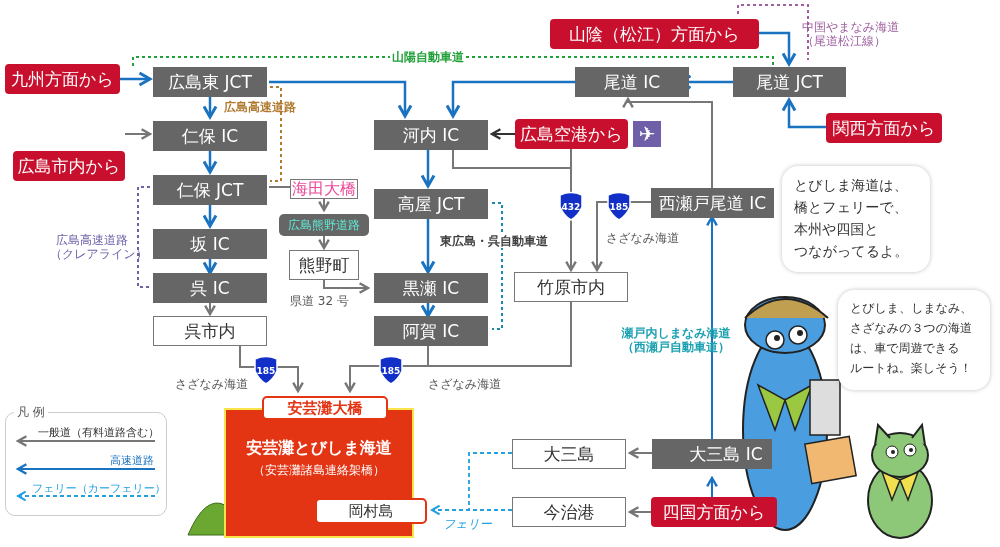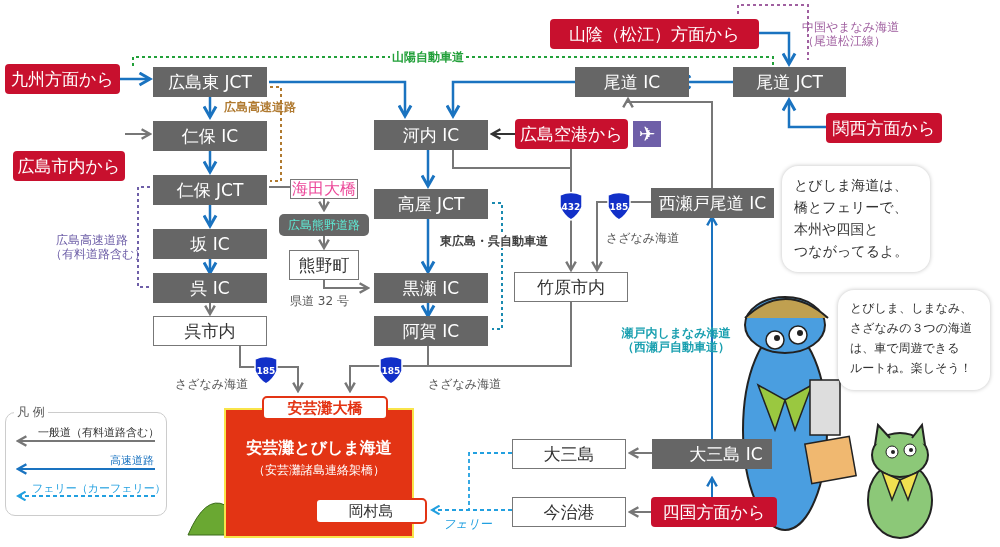--- a/index.html
+++ b/index.html
@@ -160,7 +160,7 @@
 <div class="lbl" style="left:224px;top:100px;color:#b07a30;font-weight:bold;">広島高速道路</div>
 <div class="lbl center" style="left:50px;top:233px;width:84px;color:#6e5fa8;">
   <span style="display:block;">広島高速道路</span>
-  <span style="display:block;">（有料道路含む）</span>
+  <span style="display:block;">（クレアライン）</span>
 </div>
 <div class="lbl" style="left:440px;top:234px;color:#404040;font-weight:bold;background:#fff;">東広島・呉自動車道</div>
 <div class="lbl" style="left:802px;top:20px;color:#a060a0;">

